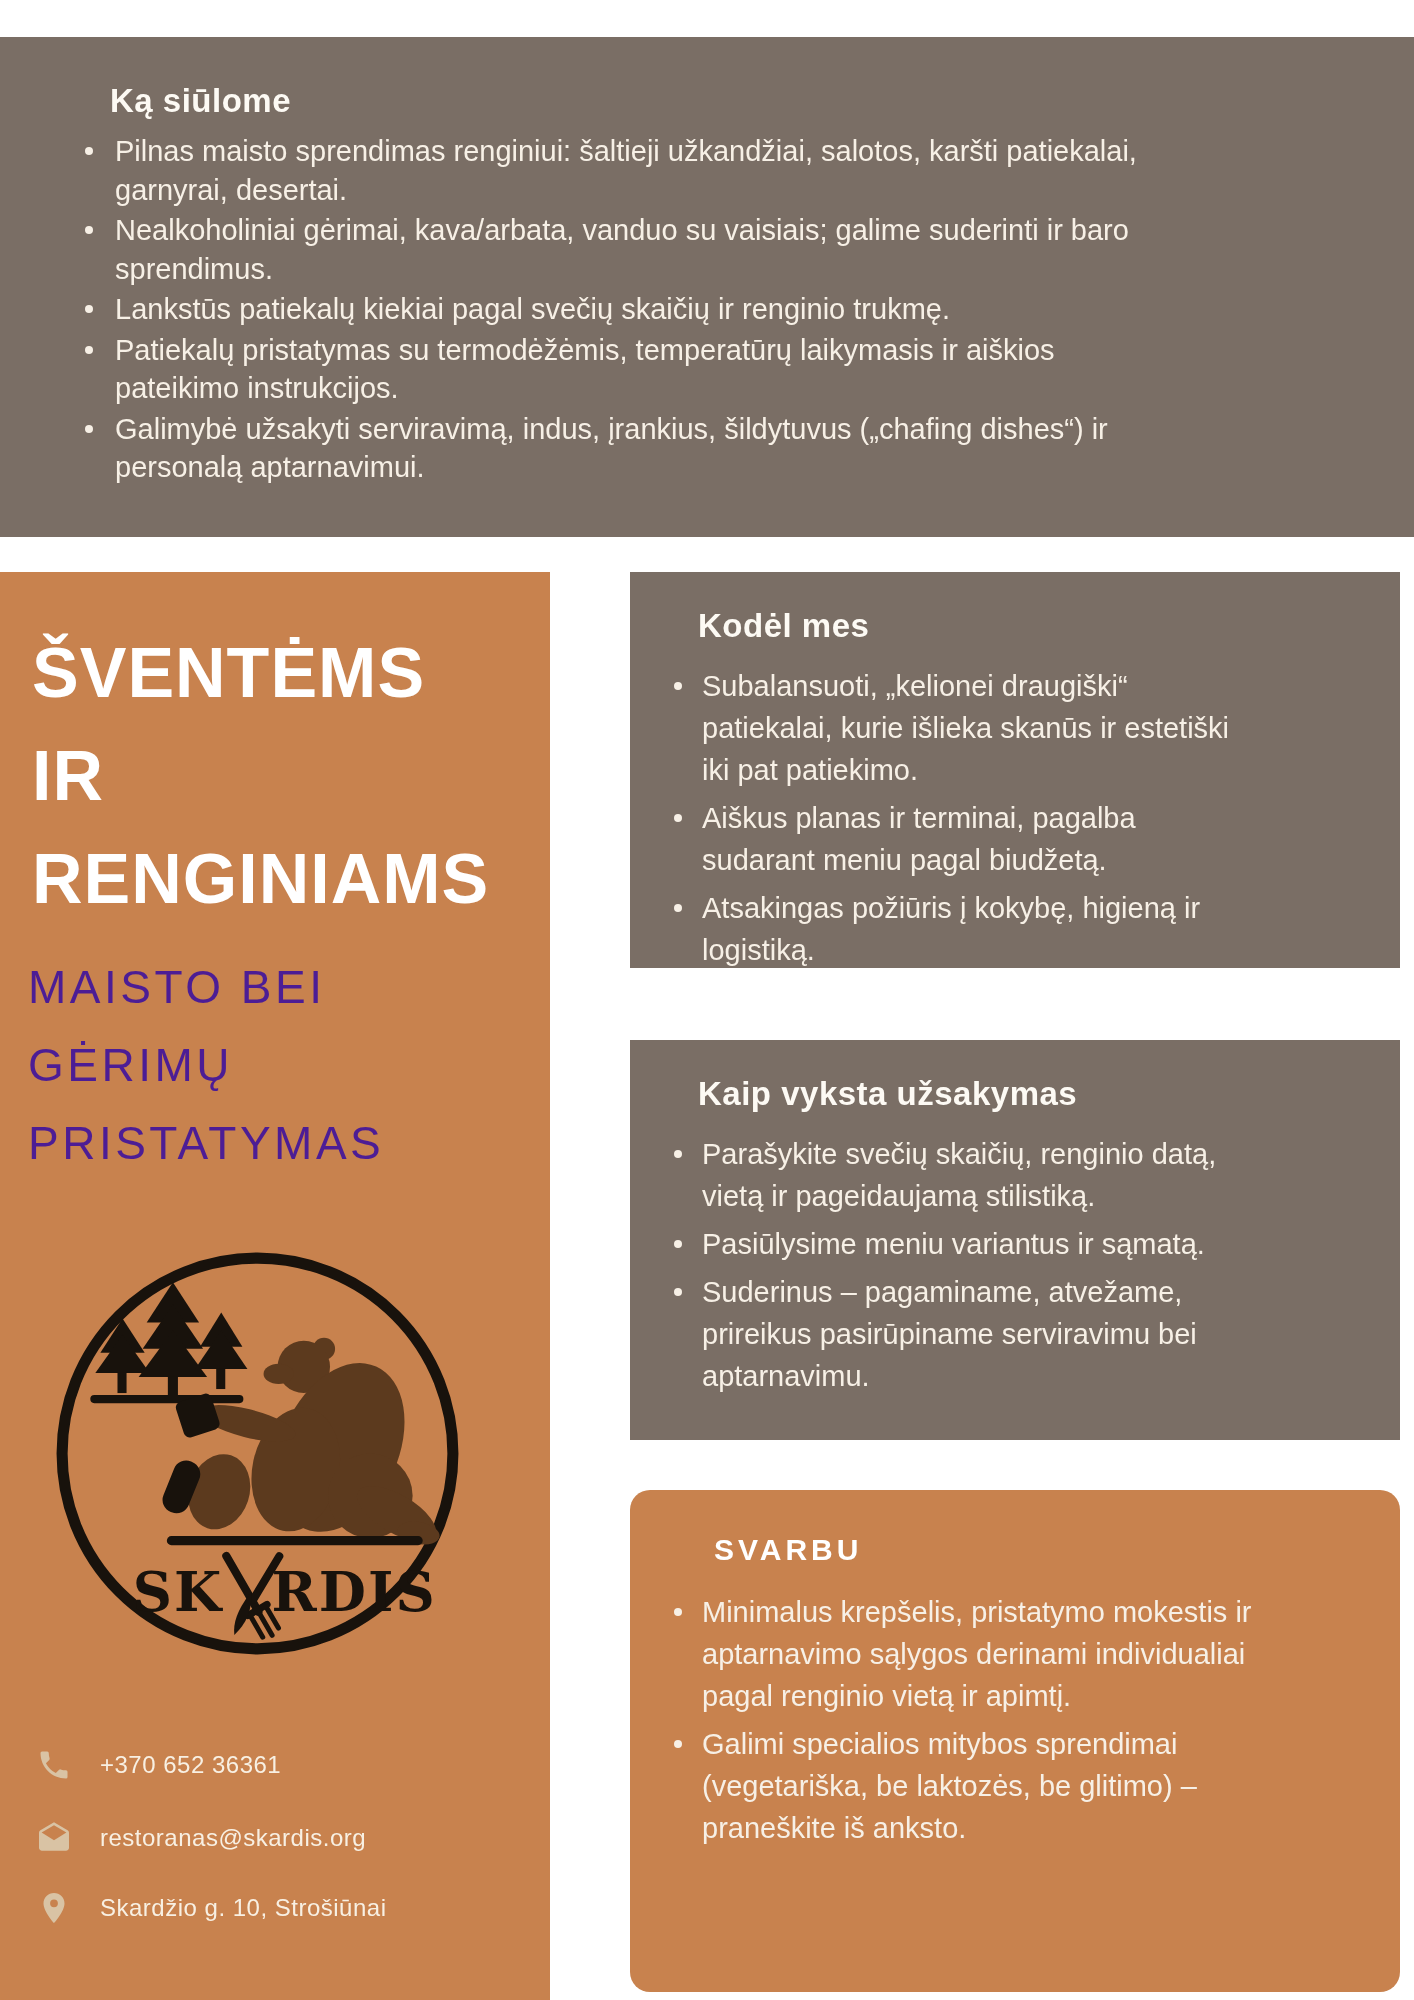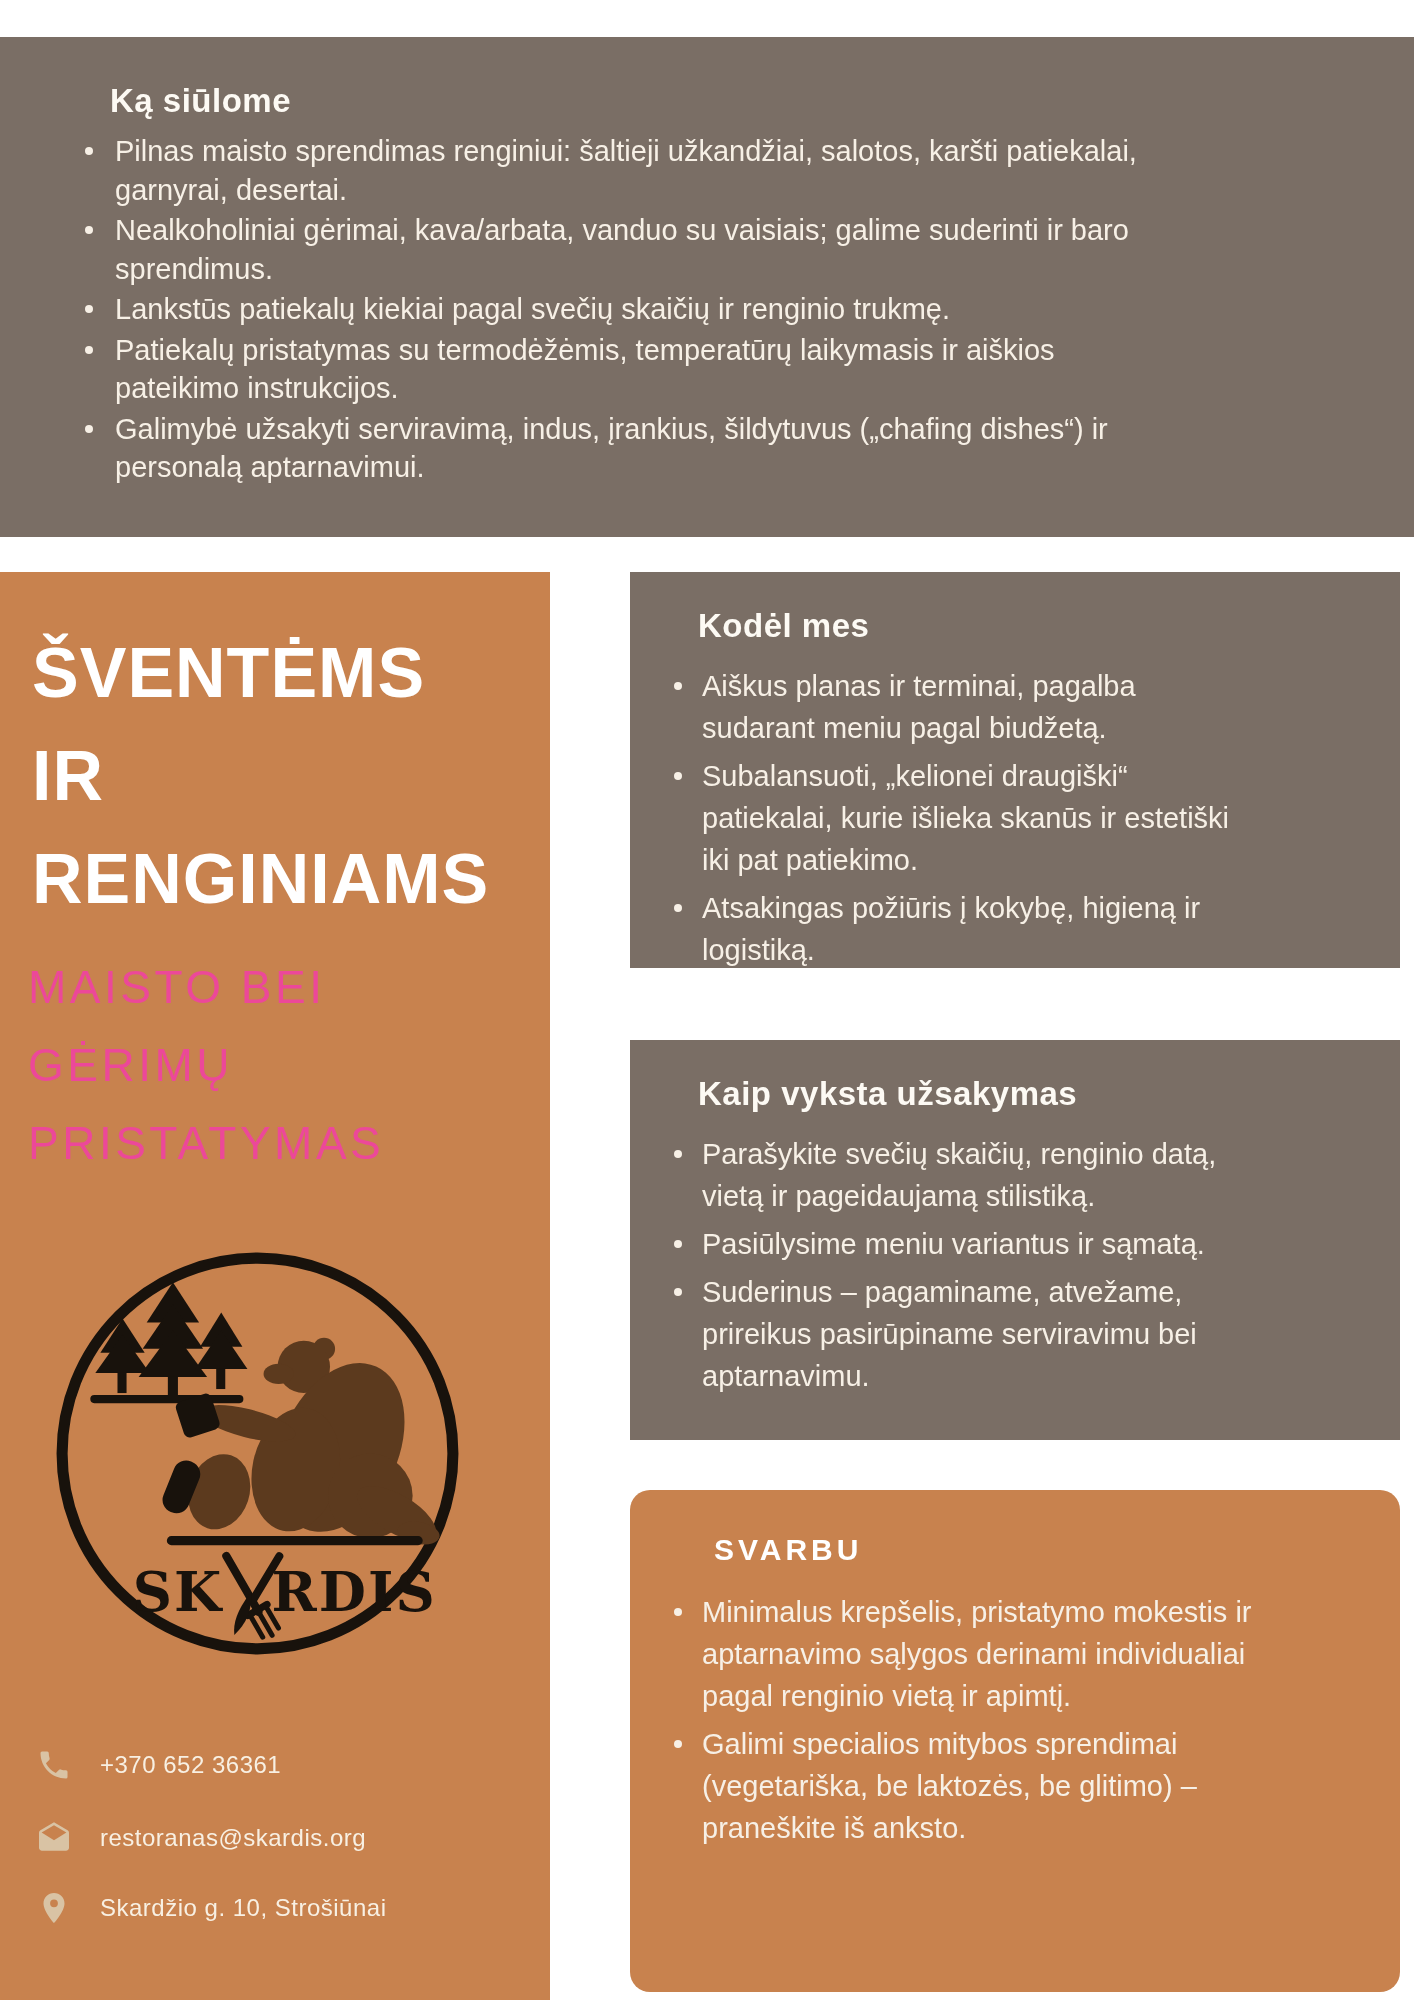--- a/index.html
+++ b/index.html
@@ -172,11 +172,11 @@
 <section class="abs info-box box-why">
   <h2 class="sec-heading">Kodėl mes</h2>
   <ul class="blist">
-    <li>Aiškus planas ir terminai, pagalba
-sudarant meniu pagal biudžetą.</li>
     <li>Subalansuoti, „kelionei draugiški“
 patiekalai, kurie išlieka skanūs ir estetiški
 iki pat patiekimo.</li>
+    <li>Aiškus planas ir terminai, pagalba
+sudarant meniu pagal biudžetą.</li>
     <li>Atsakingas požiūris į kokybę, higieną ir
 logistiką.</li>
   </ul>

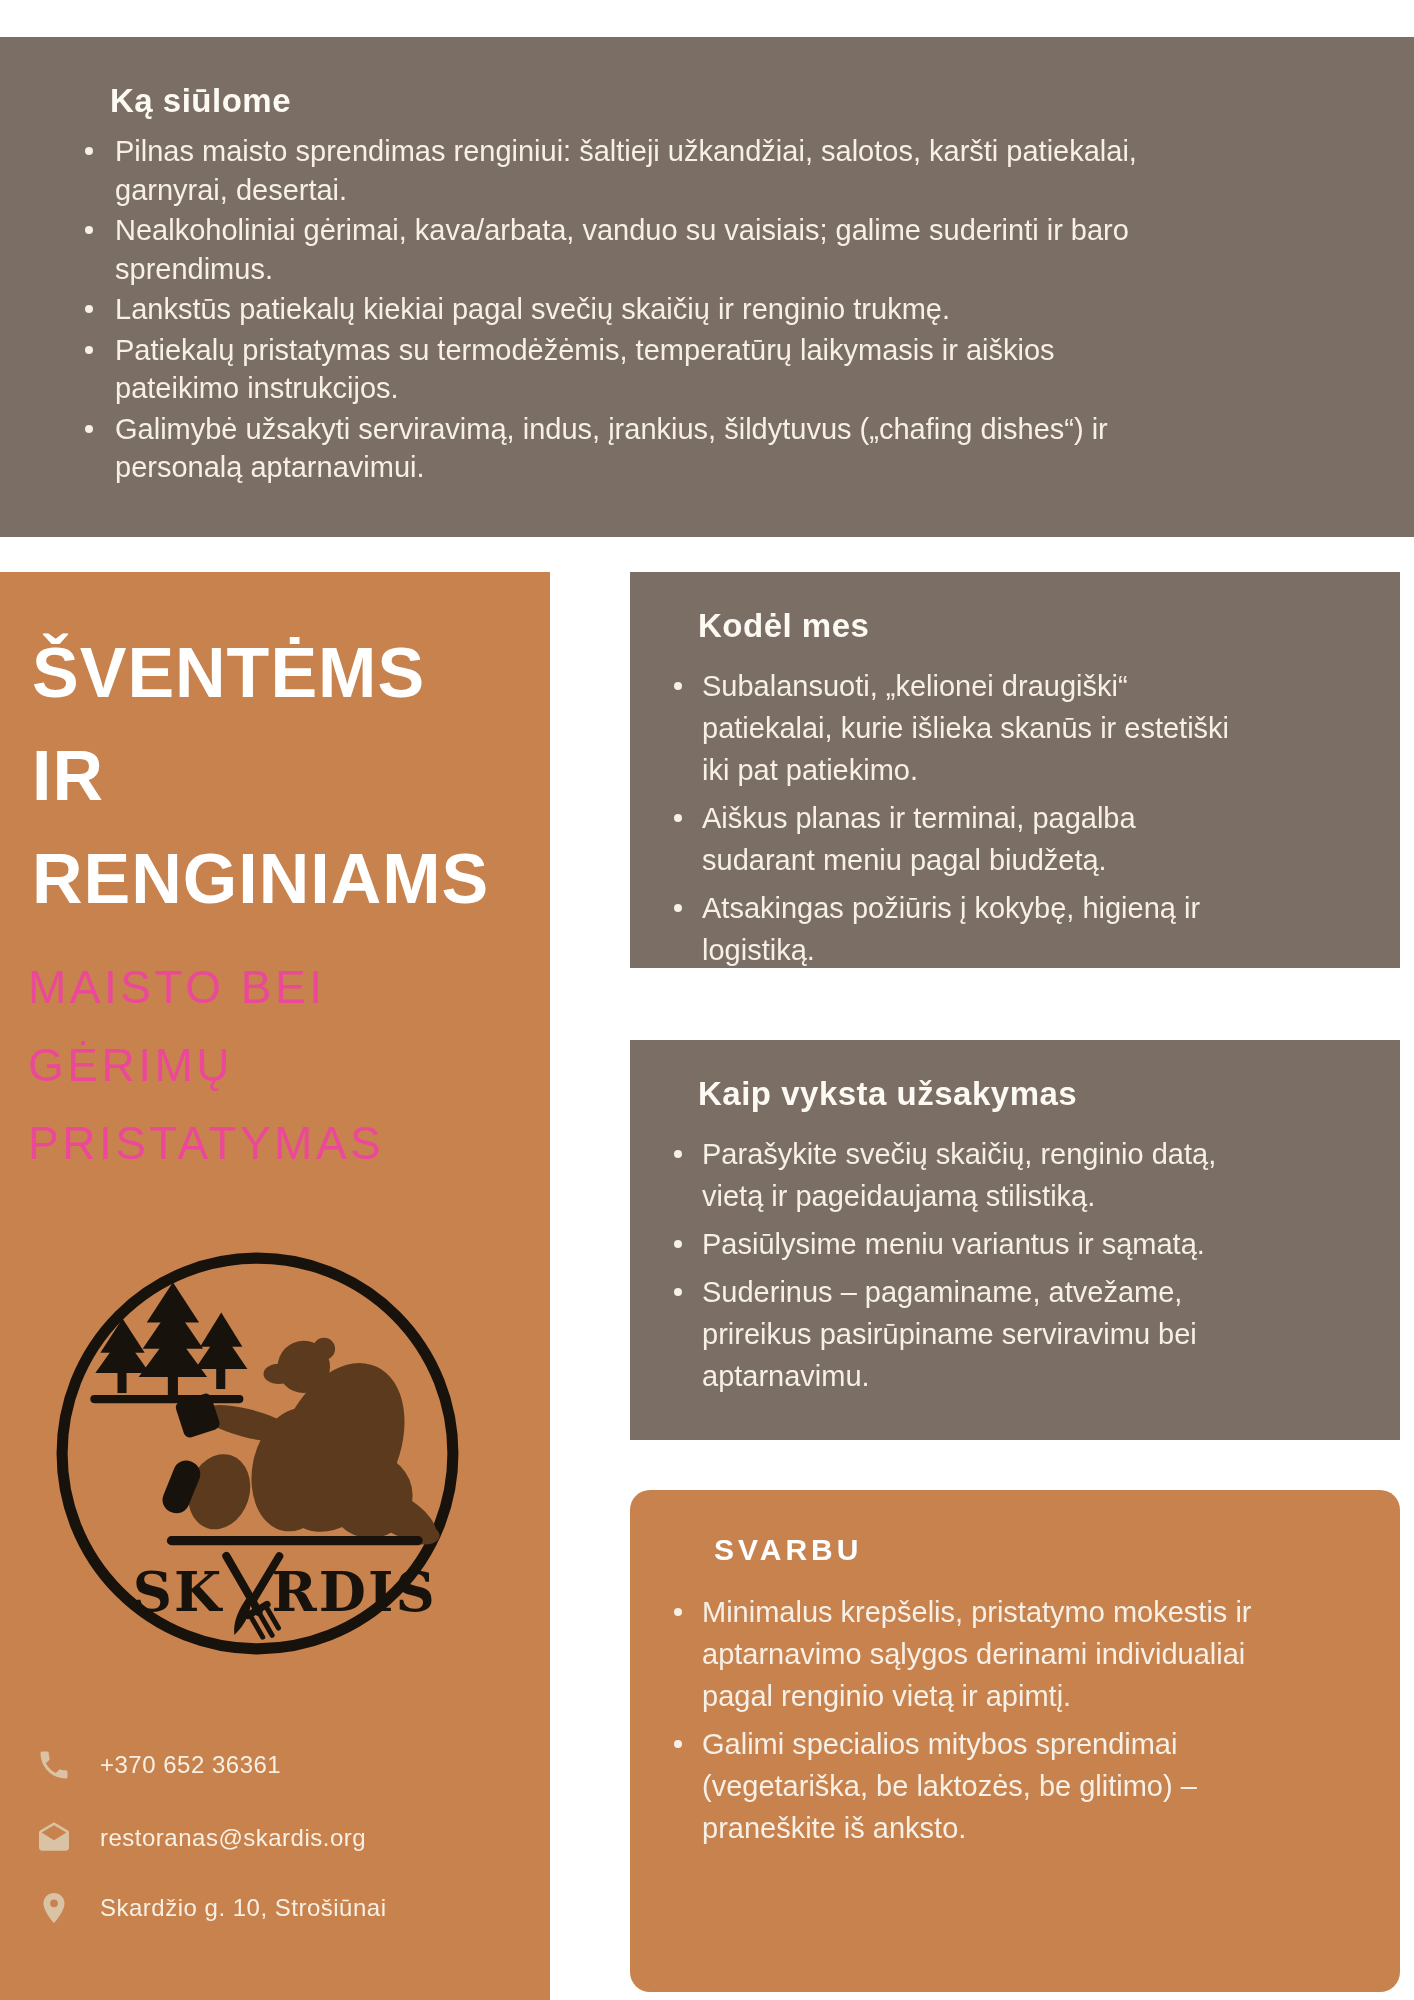--- a/index.html
+++ b/index.html
@@ -35,7 +35,7 @@
     font-size:70px;line-height:103px;font-weight:800;letter-spacing:1px;
   }
   .hero-sub{
-    left:28px;top:948px;width:520px;margin:0;color:#ec4899;
+    left:28px;top:948px;width:520px;margin:0;color:#4c1d95;
     font-size:46px;line-height:78px;font-weight:300;letter-spacing:3.5px;
   }
   .hero-title div,.hero-sub div{white-space:nowrap;}

